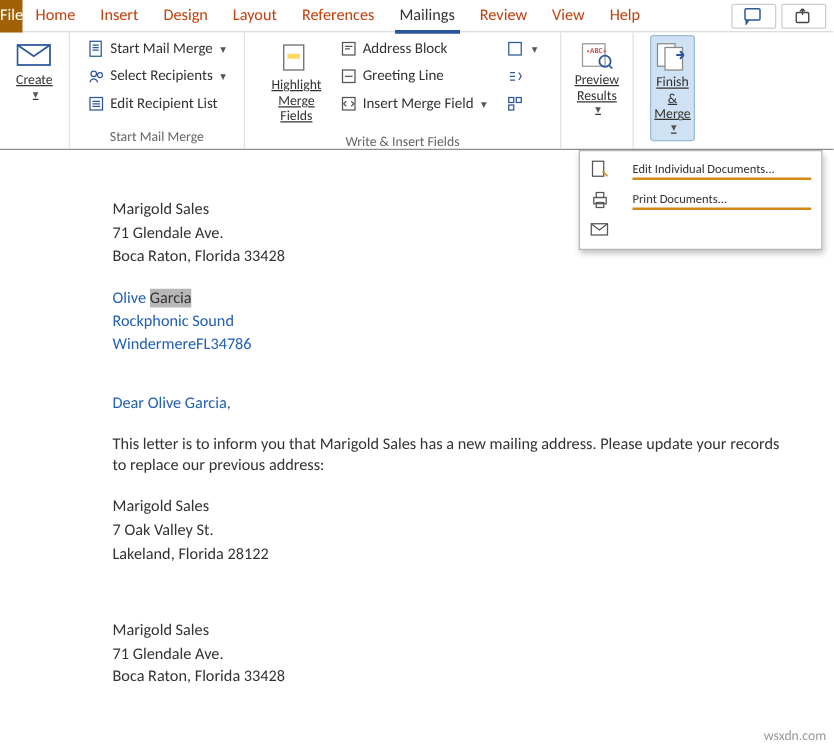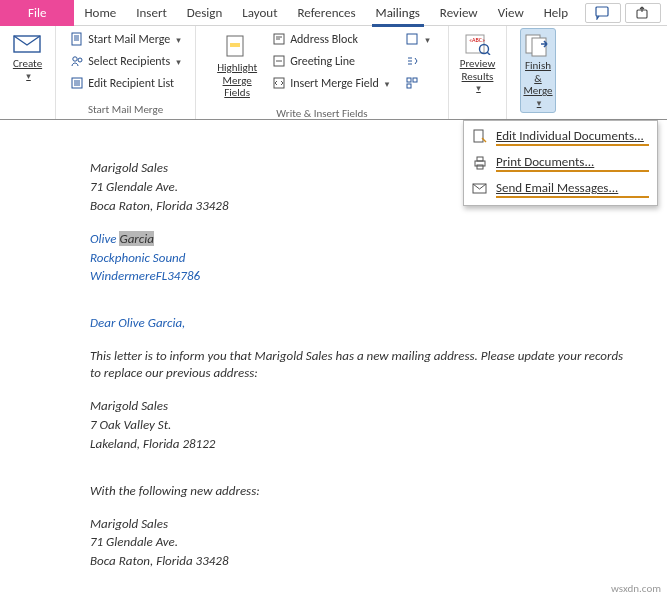--- a/index.html
+++ b/index.html
@@ -8,7 +8,7 @@
   
   .tabs { display: flex; align-items: center; height: 26px; border-bottom: 1px solid #d4d4d4; background: #fff; }
   .tab { padding: 0 10px; font-size: 13px; line-height: 26px; color: #404040; cursor: pointer; }
-  .file-tab { background: #ec4899; color: #fff; padding: 0 28px; }
+  .file-tab { background: #a16207; color: #fff; padding: 0 0; }
   .tab.active { position: relative; color: #333; }
   .tab.active::after { content:""; position:absolute; left:6px; right:6px; bottom:-1px; height:3px; background:#2b579a; }
   .tab-right { margin-left:auto; display:flex; gap:4px; padding-right:6px; }

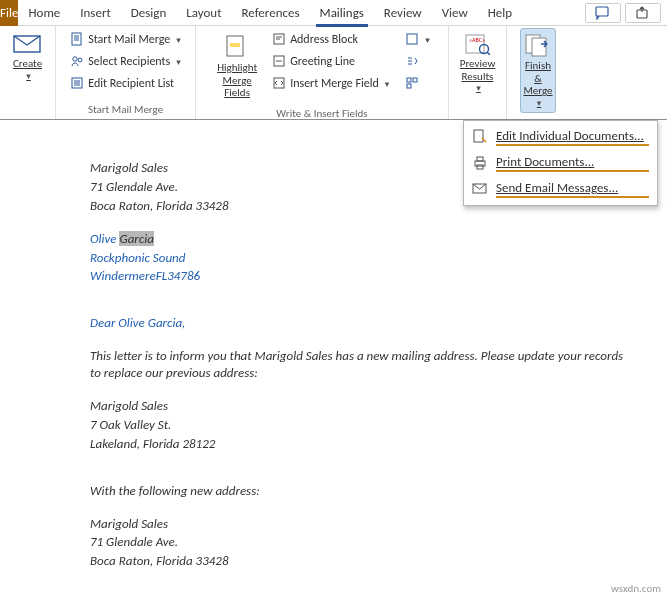--- a/index.html
+++ b/index.html
@@ -7,7 +7,7 @@
 
   
   .tabs { display: flex; align-items: center; height: 26px; border-bottom: 1px solid #d4d4d4; background: #fff; }
-  .tab { padding: 0 10px; font-size: 13px; line-height: 26px; color: #404040; cursor: pointer; }
+  .tab { padding: 0 10px; font-size: 13px; line-height: 26px; color: #c2410c; cursor: pointer; }
   .file-tab { background: #a16207; color: #fff; padding: 0 0; }
   .tab.active { position: relative; color: #333; }
   .tab.active::after { content:""; position:absolute; left:6px; right:6px; bottom:-1px; height:3px; background:#2b579a; }

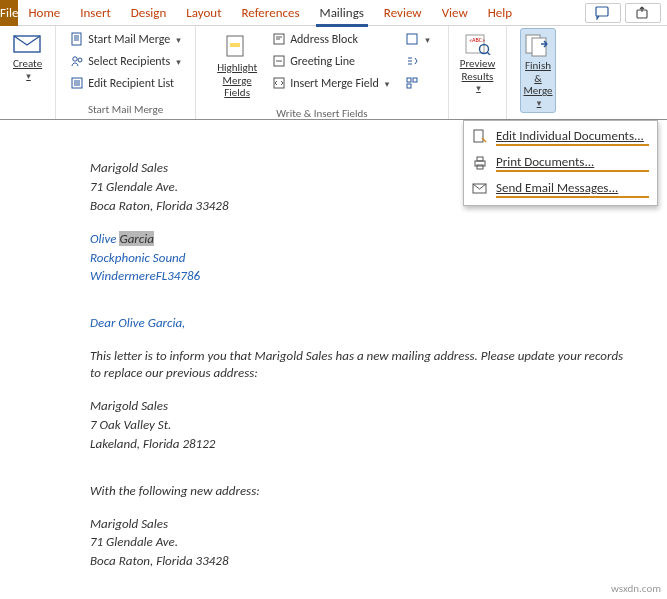--- a/index.html
+++ b/index.html
@@ -29,7 +29,7 @@
 
   
   .dropdown { position:absolute; top:120px; right:9px; width:195px; background:#fff; border:1px solid #b5b5b5; box-shadow:1px 3px 5px rgba(0,0,0,.25); padding:3px 2px; z-index:50; }
-  .dd-item { display:flex; align-items:center; gap:8px; padding:4px 6px; font-size:13px; cursor:pointer;text-decoration:underline; }
+  .dd-item { display:flex; align-items:center; gap:18px; padding:4px 6px; font-size:10px; cursor:pointer; }
   .dd-item .underline { border-bottom:2px solid #d28a18; padding-bottom:1px; flex:1; }
 
   

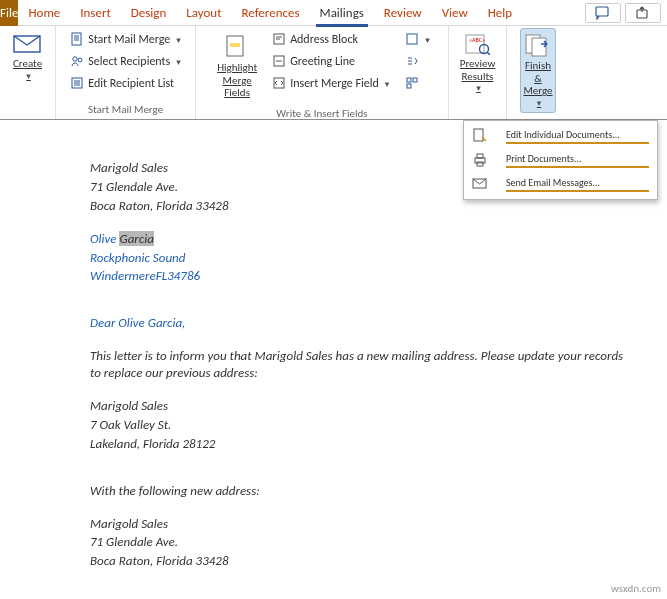--- a/index.html
+++ b/index.html
@@ -34,7 +34,7 @@
 
   
   .doc { padding:40px 0 0 90px; font-size:13px; color:#333; line-height:1.3; }
-  .doc p { margin-bottom:2px;font-style:italic; }
+  .doc p { margin-bottom:2px; }
   .gap { height:14px; }
   .field { color:#2260b5; }
   .sel-txt { background:#b7b7b7; color:#333; }

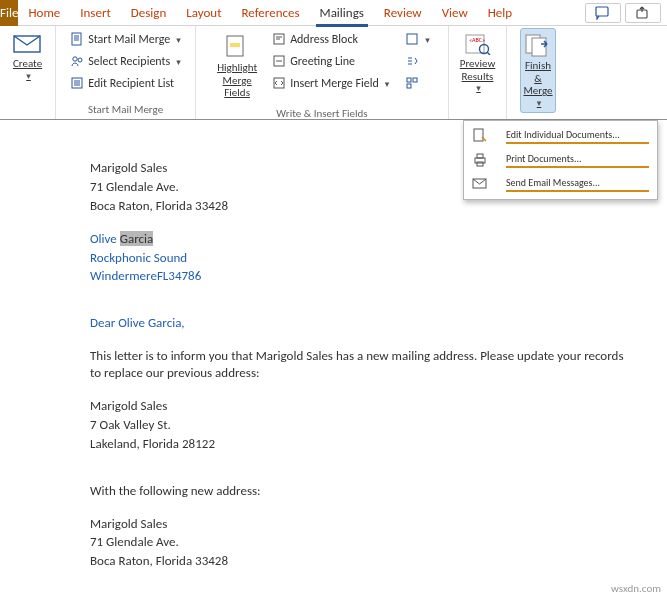--- a/index.html
+++ b/index.html
@@ -229,7 +229,6 @@
         <rect x="1" y="3" width="13" height="9" fill="none" stroke="#555"></rect>
         <path d="M1 3l6.5 5L14 3" fill="none" stroke="#555"></path>
       </svg>
-    <span class="underline">Send Email Messages...</span>
   </div>
 </div>
 

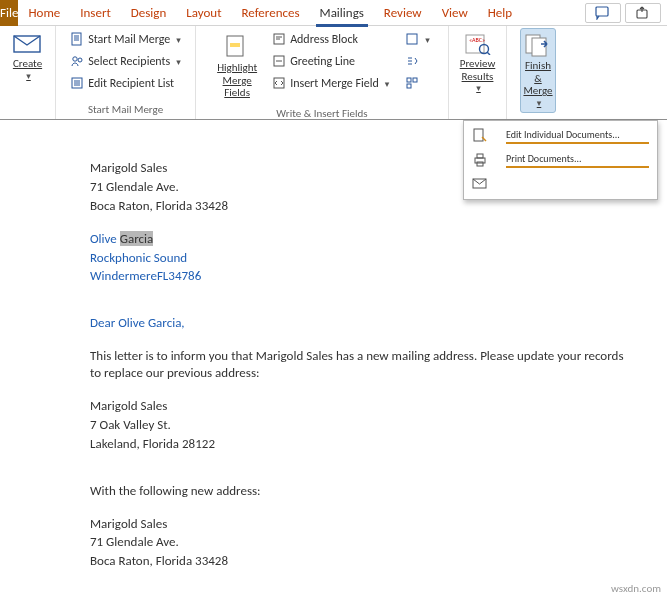--- a/index.html
+++ b/index.html
@@ -251,7 +251,6 @@
   <p>Lakeland, Florida 28122</p>
   <div class="gap"></div>
     <div class="gap"></div>
-  <p>With the following new address:</p>
   <div class="gap"></div>
   <p>Marigold Sales</p>
   <p>71 Glendale Ave.</p>

